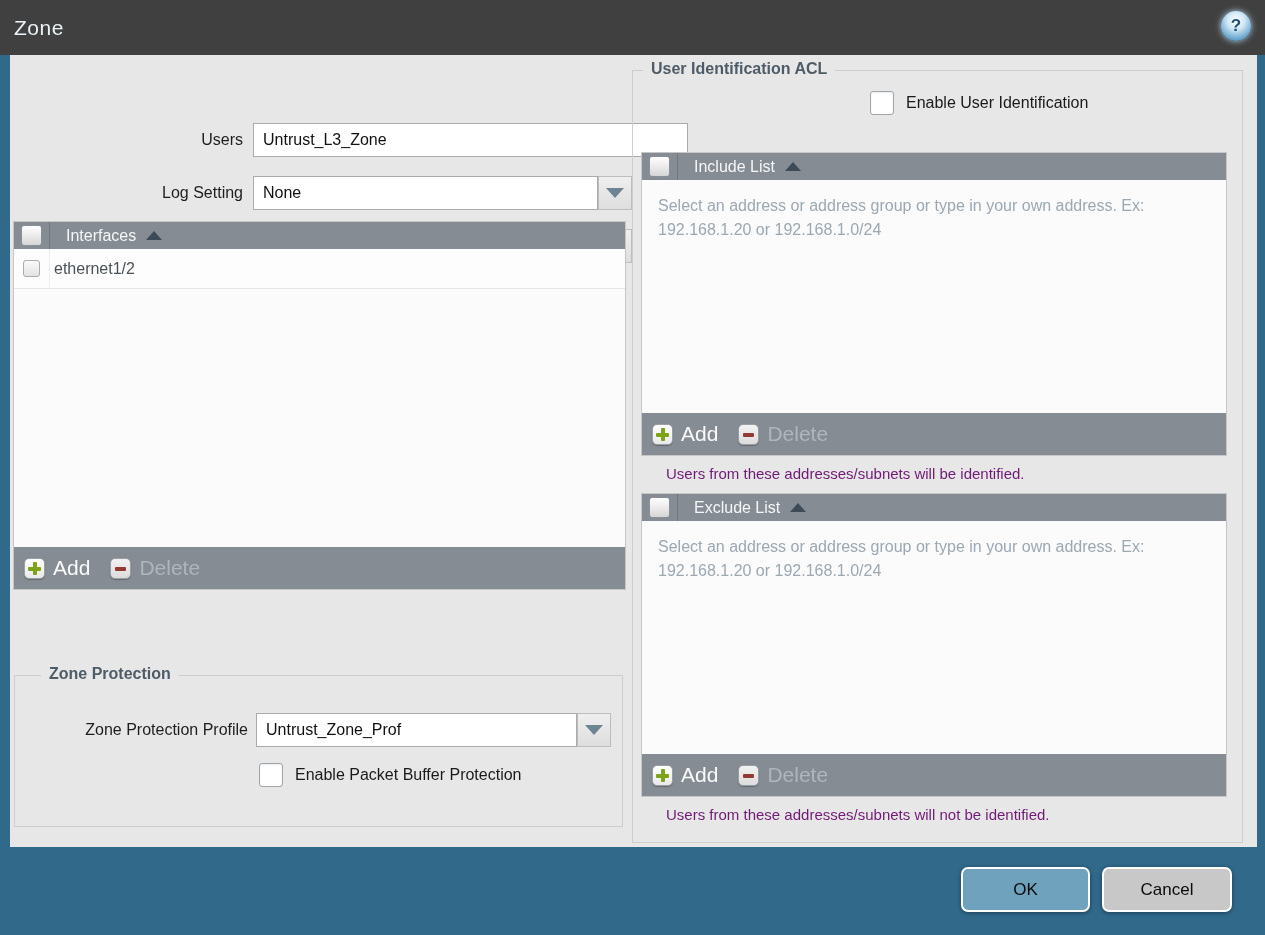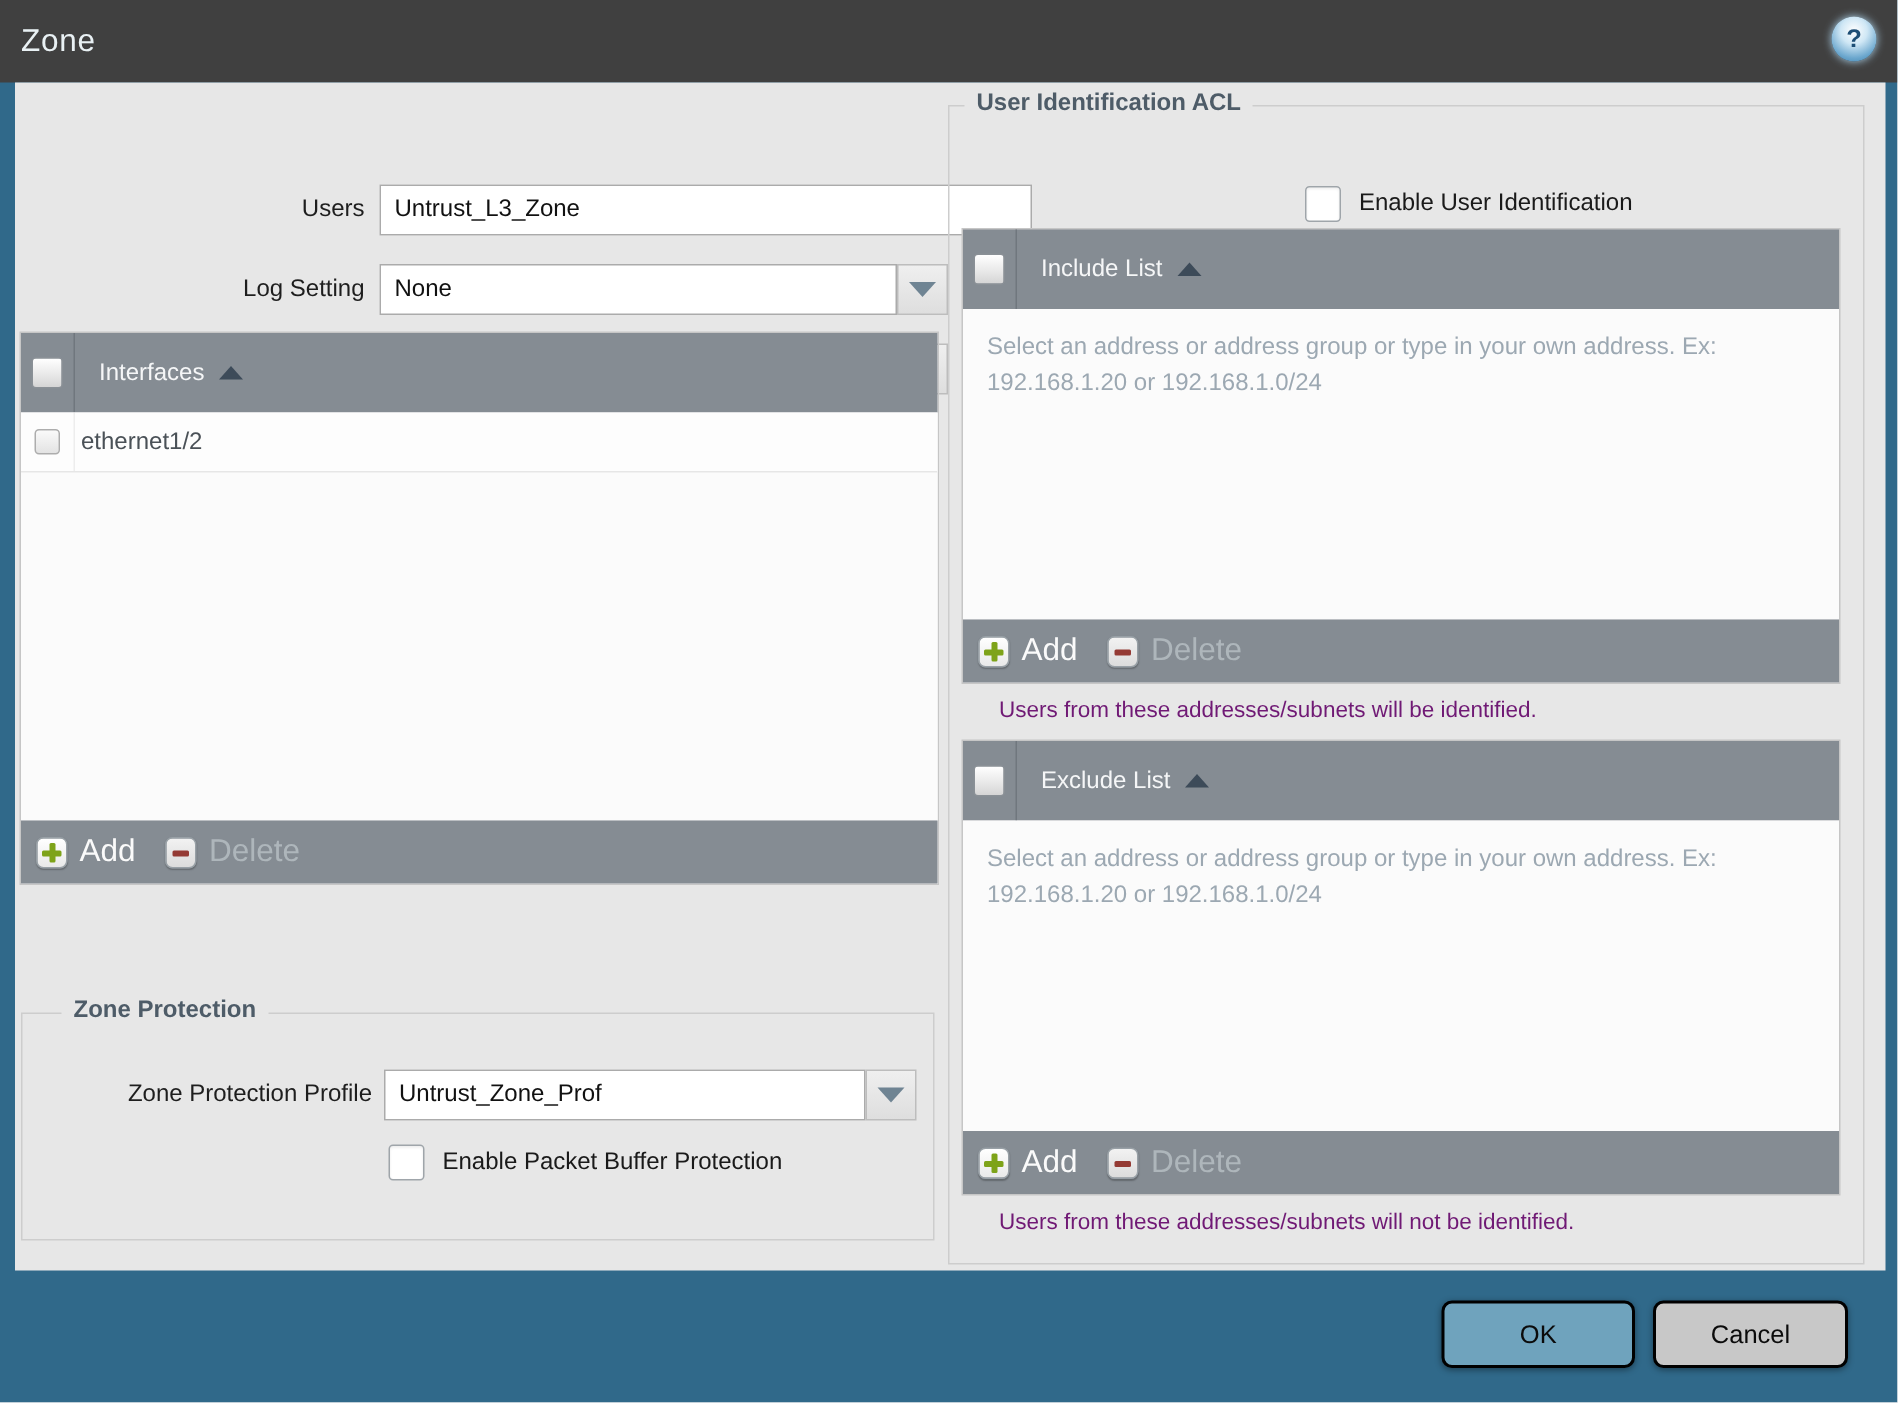--- a/index.html
+++ b/index.html
@@ -150,7 +150,7 @@
       <span class="fs-legend" style="left:10px;">User Identification ACL</span>
     </div>
 
-    <div class="form-cb-row" style="left:860px; top:69px;">
+    <div class="form-cb-row" style="left:860px; top:36px;">
       <div class="cb-form"></div>
       <span class="form-cb-label">Enable User Identification</span>
     </div>

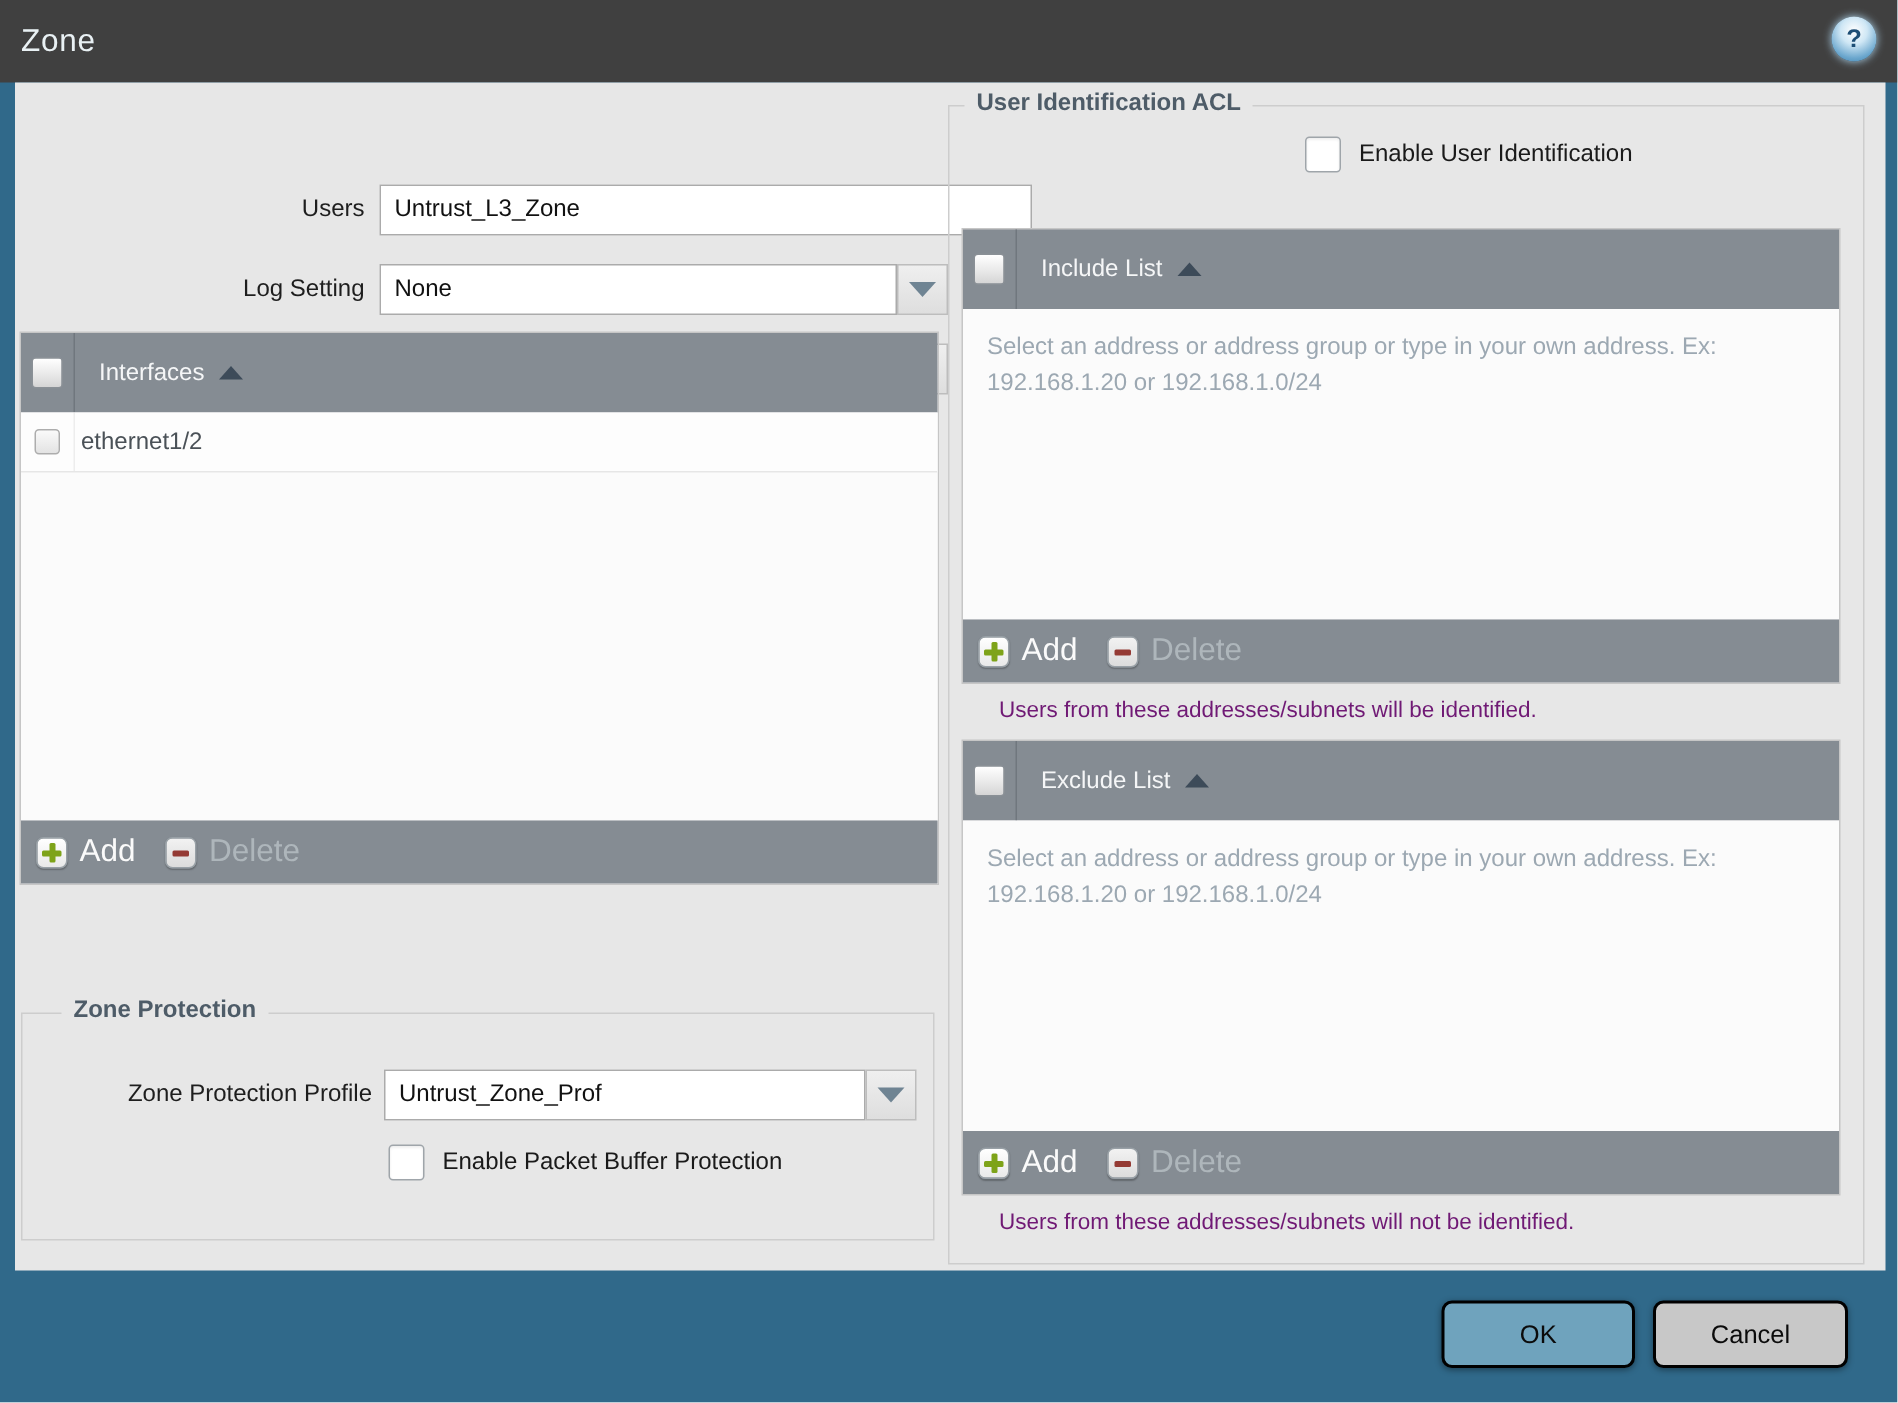--- a/index.html
+++ b/index.html
@@ -29,7 +29,7 @@
 
   
   .tbl { position:absolute; display:flex; flex-direction:column; box-shadow:0 0 0 1px #C6C6C6; }
-  .tbl-head { height:53px; background:#858C93; display:flex; align-items:center; color:#F5F6F7; font-size:16px; flex:none; }
+  .tbl-head { height:27px; background:#858C93; display:flex; align-items:center; color:#F5F6F7; font-size:16px; flex:none; }
   .head-cb-cell { width:36px; height:100%; display:flex; align-items:center; justify-content:center; border-right:1px solid #70777E; flex:none; }
   .head-label { margin-left:16px; }
   .tbl-body { flex:1; background:#FBFBFB; overflow:hidden; }

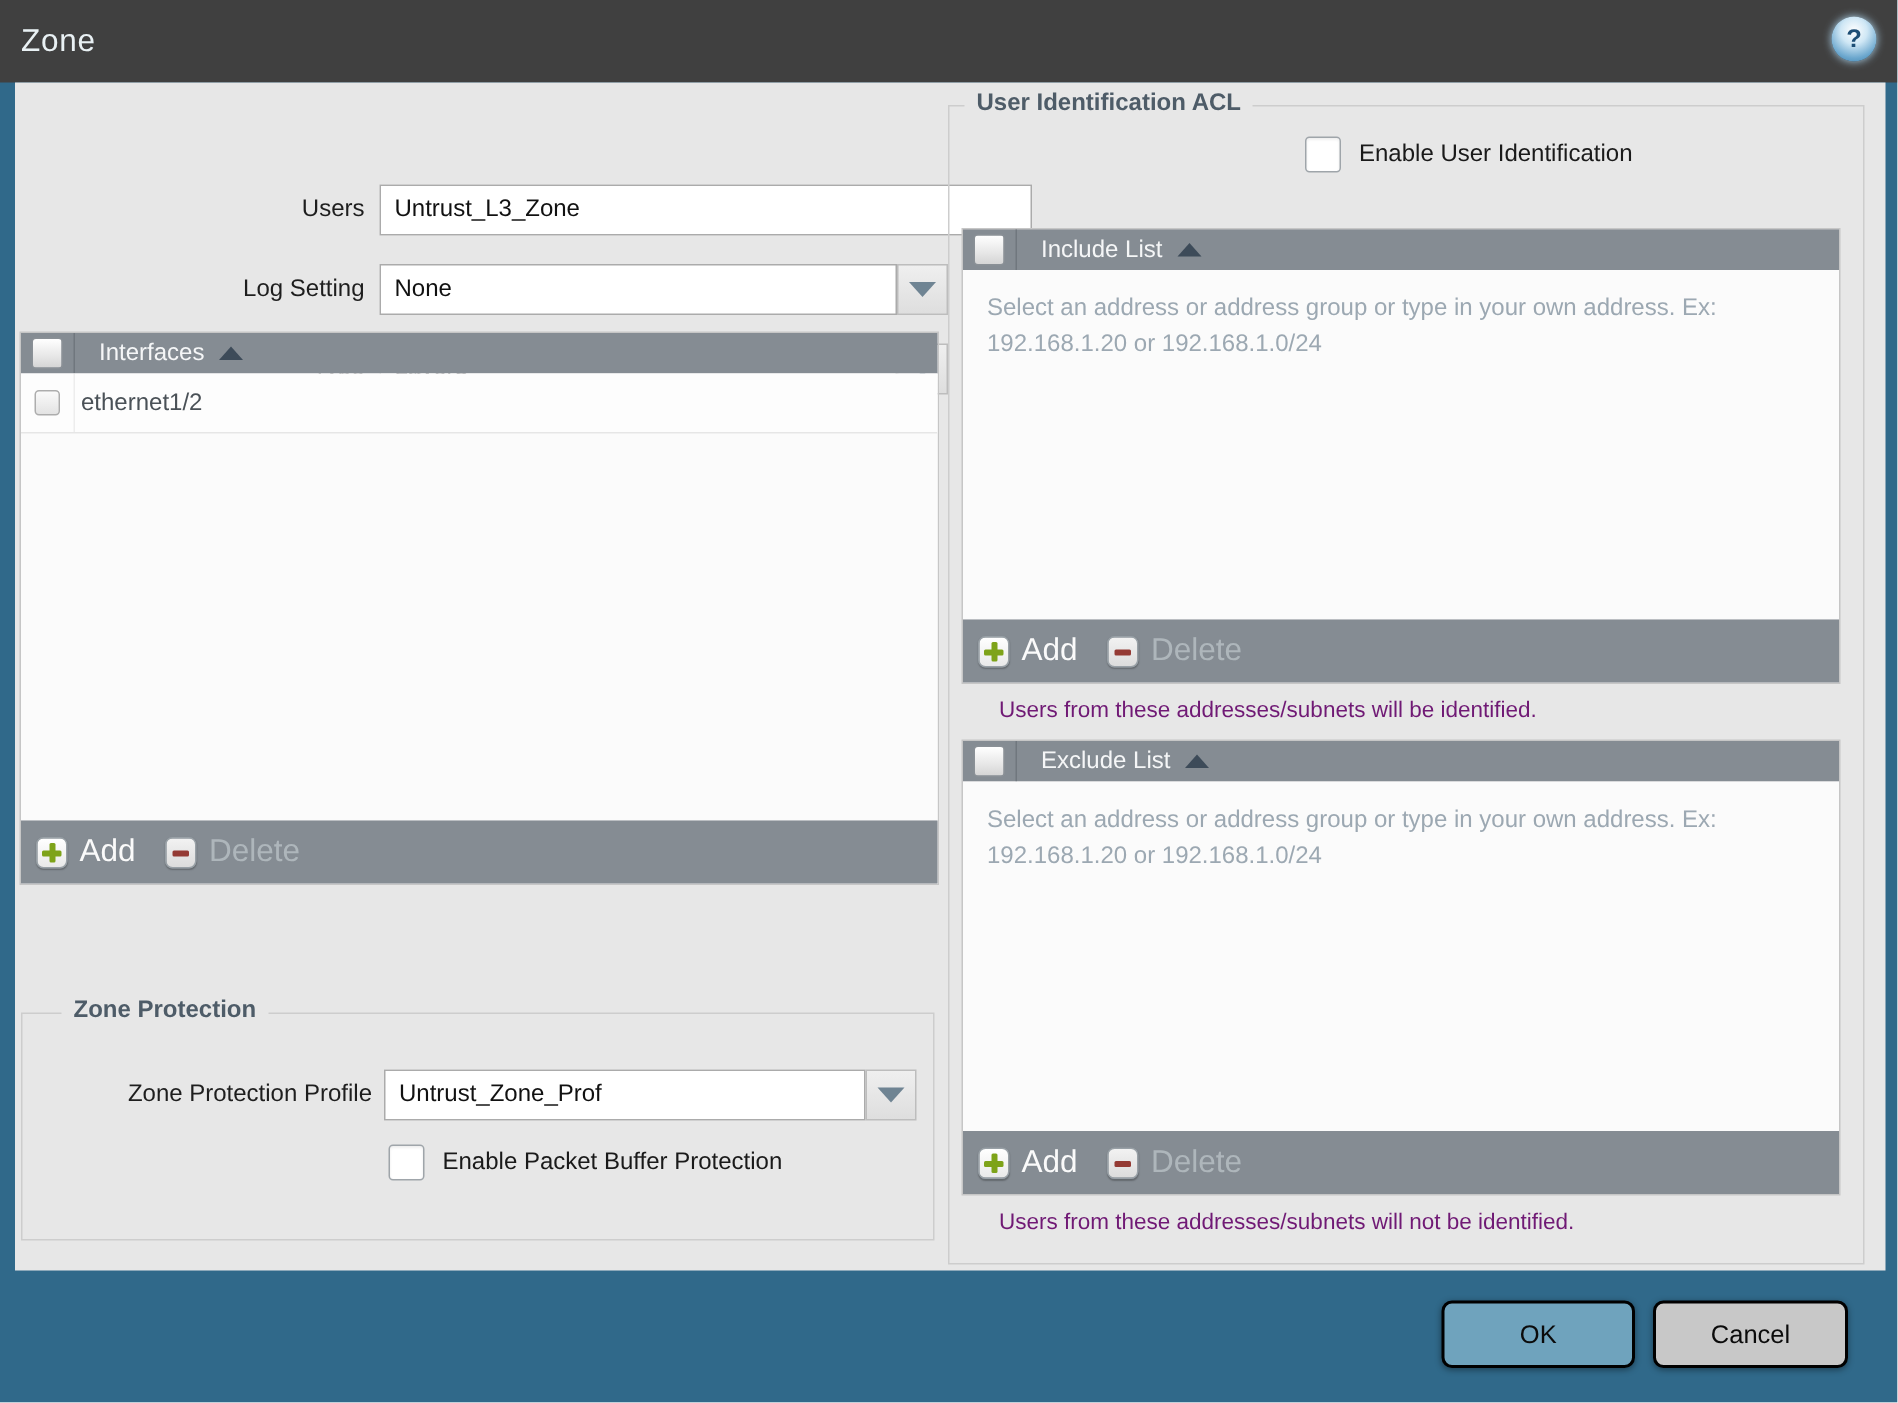--- a/index.html
+++ b/index.html
@@ -67,7 +67,7 @@
   .form-cb-label { margin-left:12px; font-size:16px; color:#1A1A1A; }
 
   
-  .btn { position:absolute; height:45px; border:2px solid #000000; border-radius:7px;
+  .btn { position:absolute; height:45px; border:2px solid #ffffff; border-radius:7px;
     font-family:"Liberation Sans", sans-serif; font-size:17px; color:#0B0B0B;
     box-shadow:0 1px 4px rgba(0,0,0,0.4); cursor:pointer; }
   .btn-ok { left:951px; top:812px; width:139px; background:#6FA3BD; }

